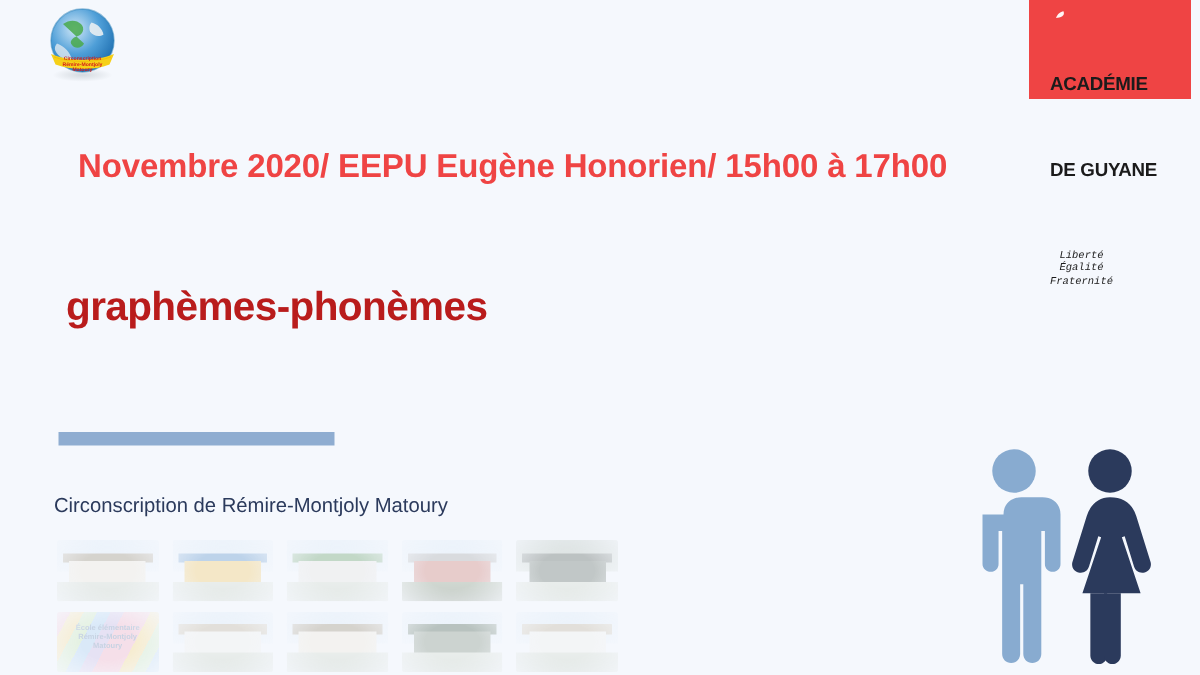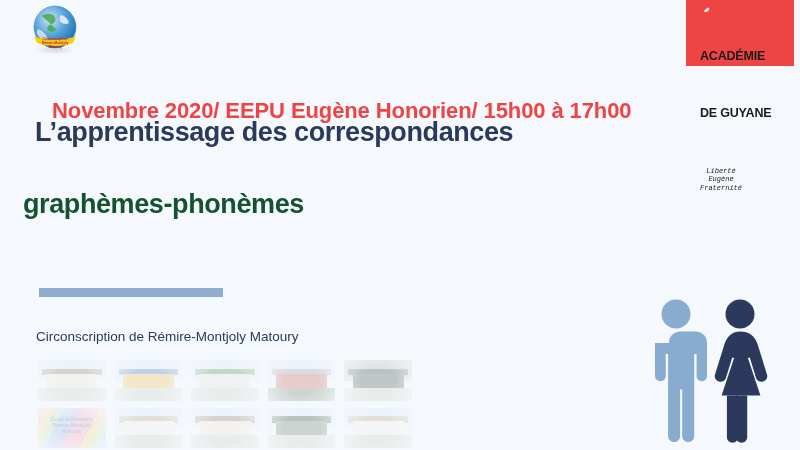--- a/index.html
+++ b/index.html
@@ -279,7 +279,6 @@
   </div>
 
   <div class="eyebrow">Novembre 2020/ EEPU Eugène Honorien/ 15h00 à 17h00</div>
-  <div class="title-line1">L’apprentissage des correspondances</div>
   <div class="title-line2">graphèmes-phonèmes</div>
 
 

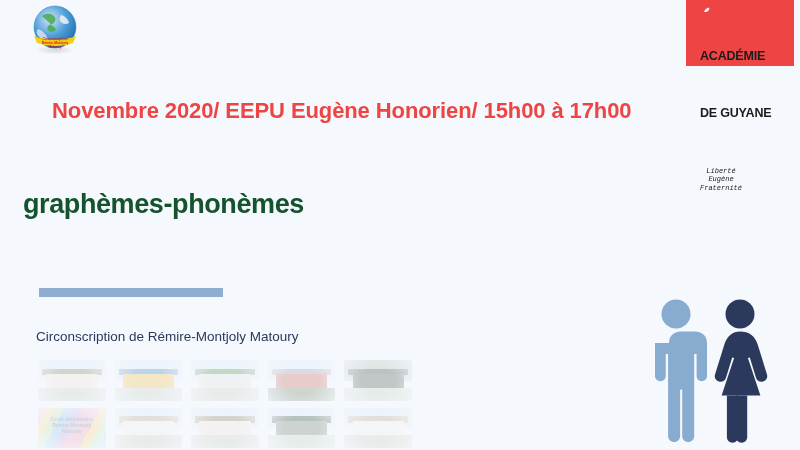--- a/index.html
+++ b/index.html
@@ -273,7 +273,7 @@
     <div class="academie-name">DE GUYANE</div>
     <div class="academie-motto">
       <div>Liberté</div>
-      <div>Eugène</div>
+      <div>Égalité</div>
       <div>Fraternité</div>
     </div>
   </div>

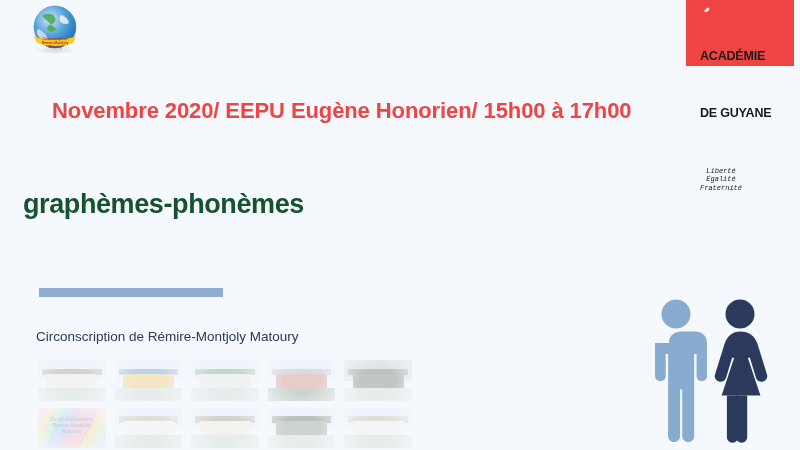--- a/index.html
+++ b/index.html
@@ -109,11 +109,11 @@
   }
   .title-line2 {
     position: absolute;
-    left: 23px;
+    left: 44px;
     top: 189px;
     font-size: 27px;
     font-weight: bold;
-    color: #14532d;
+    color: #b91c1c;
     letter-spacing: -0.4px;
     white-space: nowrap;
   }

